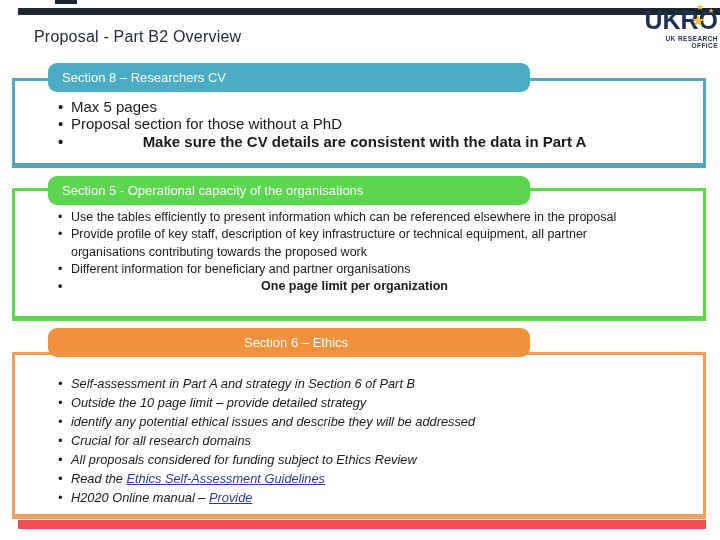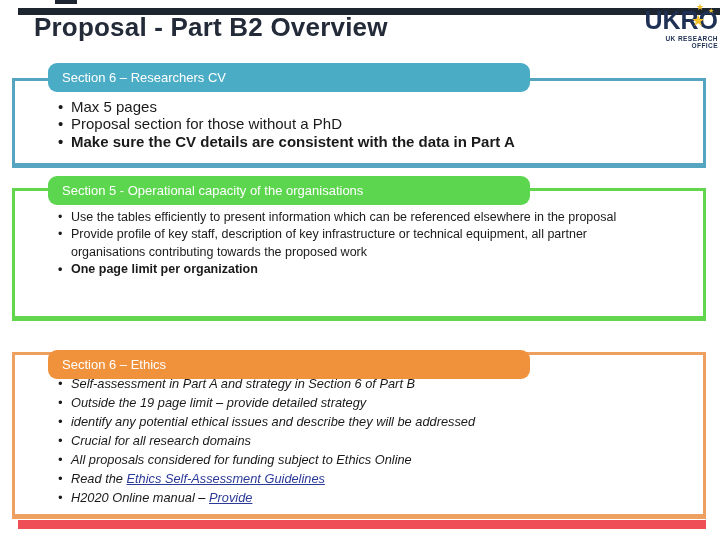--- a/index.html
+++ b/index.html
@@ -10,7 +10,7 @@
   .top-notch{position:absolute;left:55px;top:0;width:22px;height:4px;background:var(--navy,#1c2530);}
   .top-bar{position:absolute;left:18px;top:8px;width:702px;height:7px;background:var(--navy,#1c2530);}
   .slide-title{
-    position:absolute;left:34px;top:12px;font-size:26px;font-weight:bold;
+    position:absolute;left:34px;top:28px;font-size:16px;font-weight:normal;
     color:var(--ink,#232b39);letter-spacing:0.2px;
   }
   

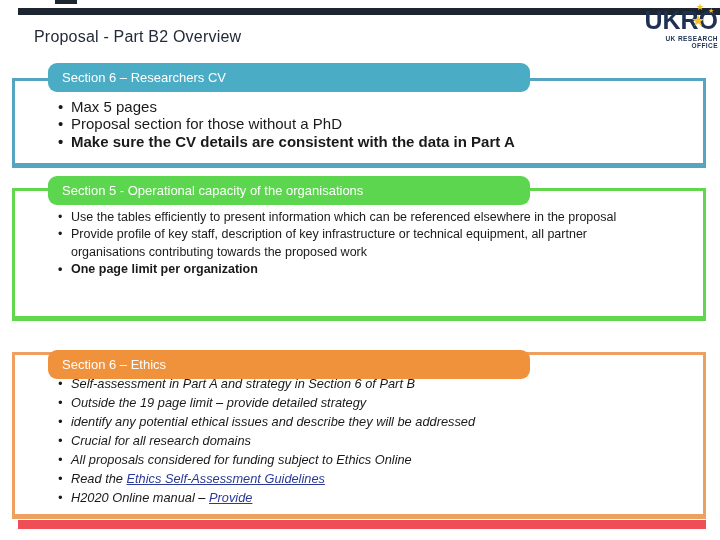--- a/index.html
+++ b/index.html
@@ -61,7 +61,7 @@
   </div>
 
   <div class="sec-rect rect4"></div>
-  <div class="chip chip4">Section 6 – Researchers CV</div>
+  <div class="chip chip4">Section 8 – Researchers CV</div>
   <ul class="bullets b4">
     <li>Max 5 pages</li>
     <li>Proposal section for those without a PhD</li>

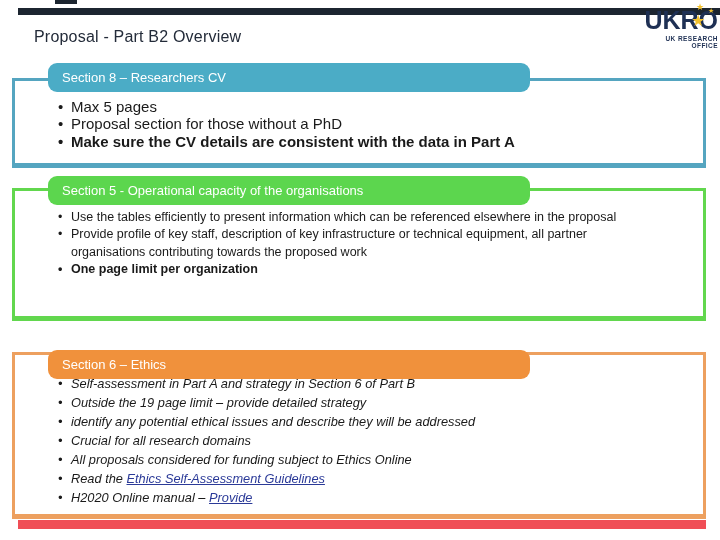--- a/index.html
+++ b/index.html
@@ -38,7 +38,7 @@
   .b4{top:98px;width:600px;font-size:15px;line-height:17.3px;}
   .b5{top:209px;width:580px;font-size:12.5px;line-height:17.3px;}
   .b6{top:374px;width:610px;font-size:12.8px;line-height:19px;font-style:italic;}
-  .bold{font-weight:bold;}
+  .bold{font-weight:bold;text-align:center;}
   .link{color:var(--link,#2b3a98);text-decoration:underline;cursor:pointer;}
   .footer-bar{position:absolute;left:18px;top:520px;width:688px;height:9px;background:var(--red,#f04e56);}
 </style>

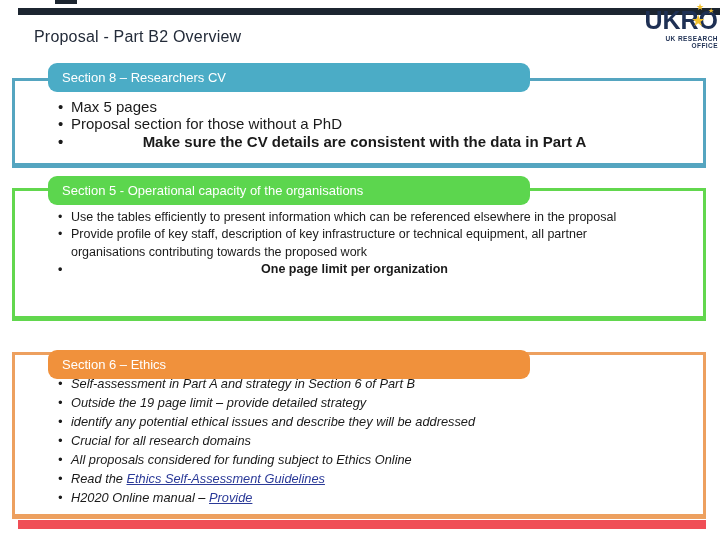--- a/index.html
+++ b/index.html
@@ -73,6 +73,7 @@
   <ul class="bullets b5">
     <li>Use the tables efficiently to present information which can be referenced elsewhere in the proposal</li>
     <li>Provide profile of key staff, description of key infrastructure or technical equipment, all partner organisations contributing towards the proposed work</li>
+    <li>Different information for beneficiary and partner organisations</li>
     <li class="bold">One page limit per organization</li>
   </ul>
 

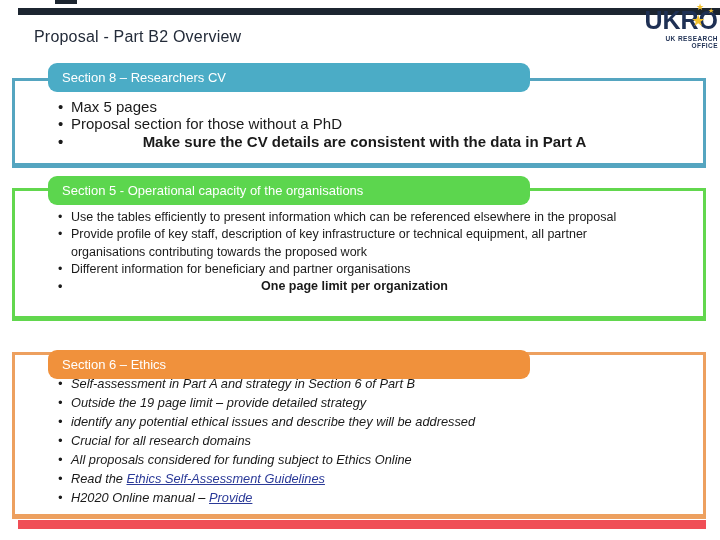--- a/index.html
+++ b/index.html
@@ -31,7 +31,7 @@
   }
   .chip4{top:63px;background:var(--teal,#4bacc6);}
   .chip5{top:176px;background:var(--green,#5cd64e);}
-  .chip6{top:350px;background:var(--orange,#f0913c);}
+  .chip6{top:328px;background:var(--orange,#f0913c);text-align:center;}
   .bullets{position:absolute;left:58px;margin:0;padding:0;list-style:none;}
   .bullets li{position:relative;padding-left:13px;}
   .bullets li::before{content:"\2022";position:absolute;left:0;}

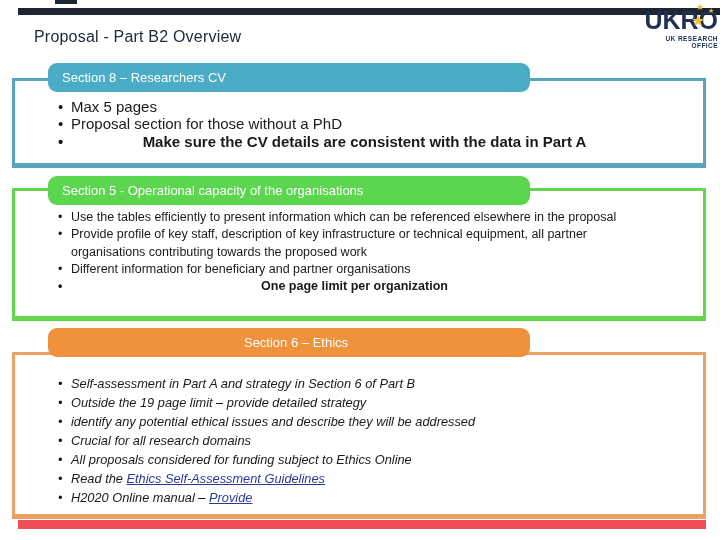--- a/index.html
+++ b/index.html
@@ -81,7 +81,7 @@
   <div class="chip chip6">Section 6 – Ethics</div>
   <ul class="bullets b6">
     <li>Self-assessment in Part A and strategy in Section 6 of Part B</li>
-    <li>Outside the 19 page limit – provide detailed strategy</li>
+    <li>Outside the 10 page limit – provide detailed strategy</li>
     <li>identify any potential ethical issues and describe they will be addressed</li>
     <li>Crucial for all research domains</li>
     <li>All proposals considered for funding subject to Ethics Online</li>

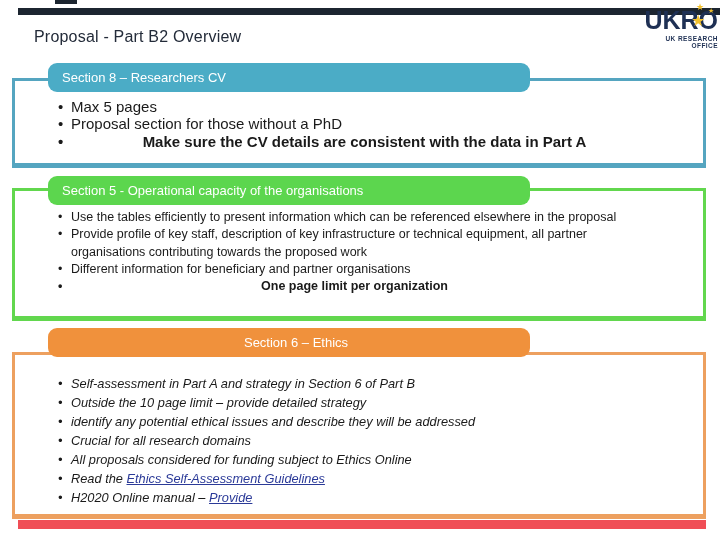--- a/index.html
+++ b/index.html
@@ -84,7 +84,7 @@
     <li>Outside the 10 page limit – provide detailed strategy</li>
     <li>identify any potential ethical issues and describe they will be addressed</li>
     <li>Crucial for all research domains</li>
-    <li>All proposals considered for funding subject to Ethics Online</li>
+    <li>All proposals considered for funding subject to Ethics Review</li>
     <li>
       <span>Read the </span><a class="link">Ethics Self-Assessment Guidelines</a>
     </li>

